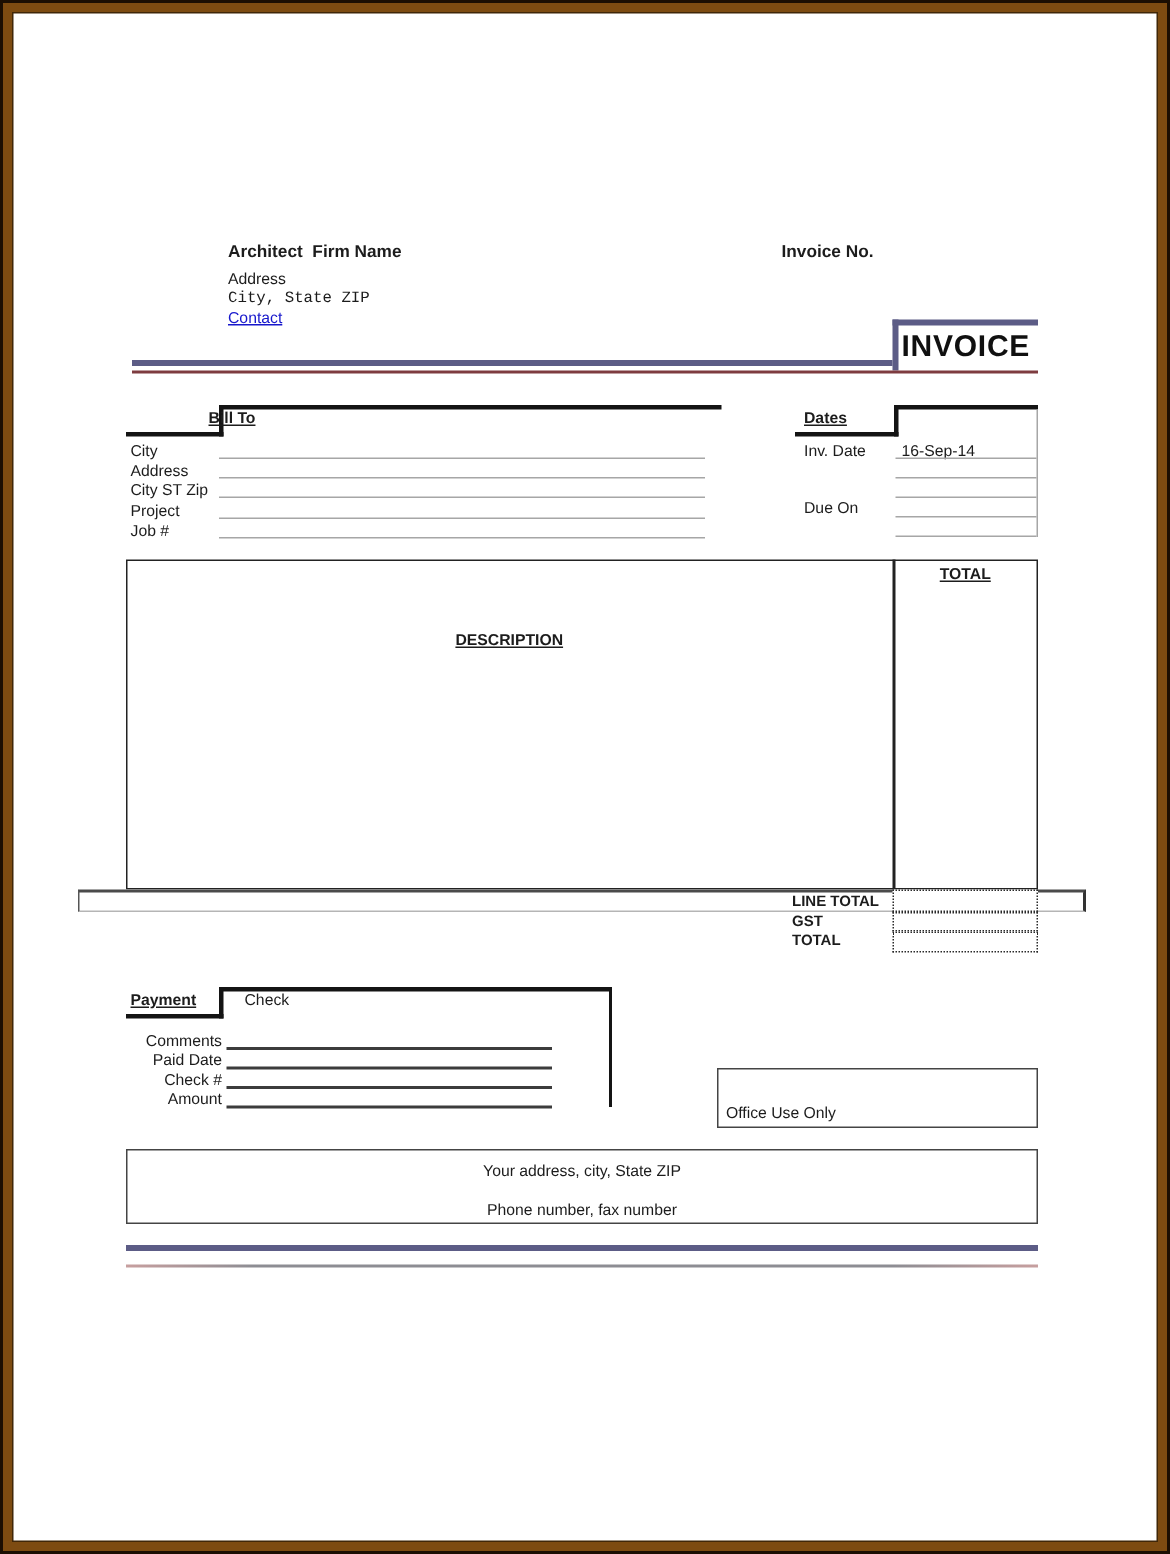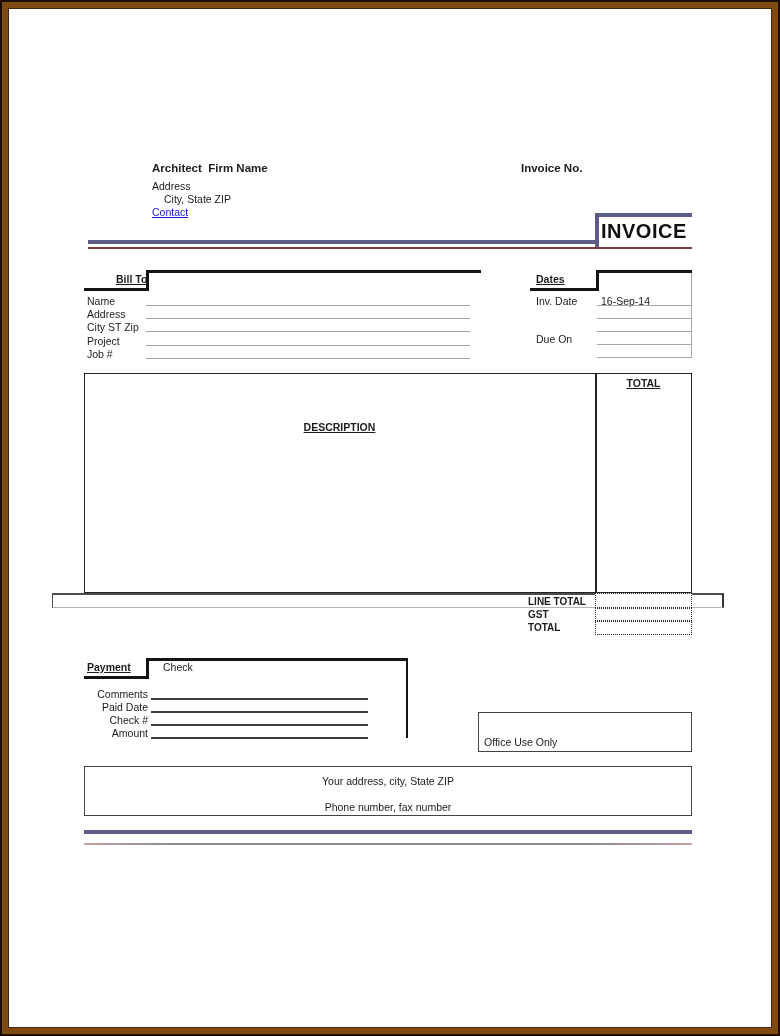--- a/index.html
+++ b/index.html
@@ -35,7 +35,7 @@
   <div class="lbl bold" style="left:152px;top:162px;font-size:11.5px;white-space:pre;">Architect  Firm Name</div>
   <div class="lbl bold" style="left:521px;top:162px;font-size:11.5px;">Invoice No.</div>
   <div class="lbl" style="left:152px;top:180px;">Address</div>
-  <div class="lbl" style="left:164px;top:193px;">City, State ZIP</div>
+  <div class="lbl" style="left:152px;top:193px;font-family:Liberation Mono, monospace;">City, State ZIP</div>
   <div class="lbl link" style="left:152px;top:206px;">Contact</div>
 
   <div class="abs slate" style="left:595px;top:213px;width:97px;height:3.5px;"></div>

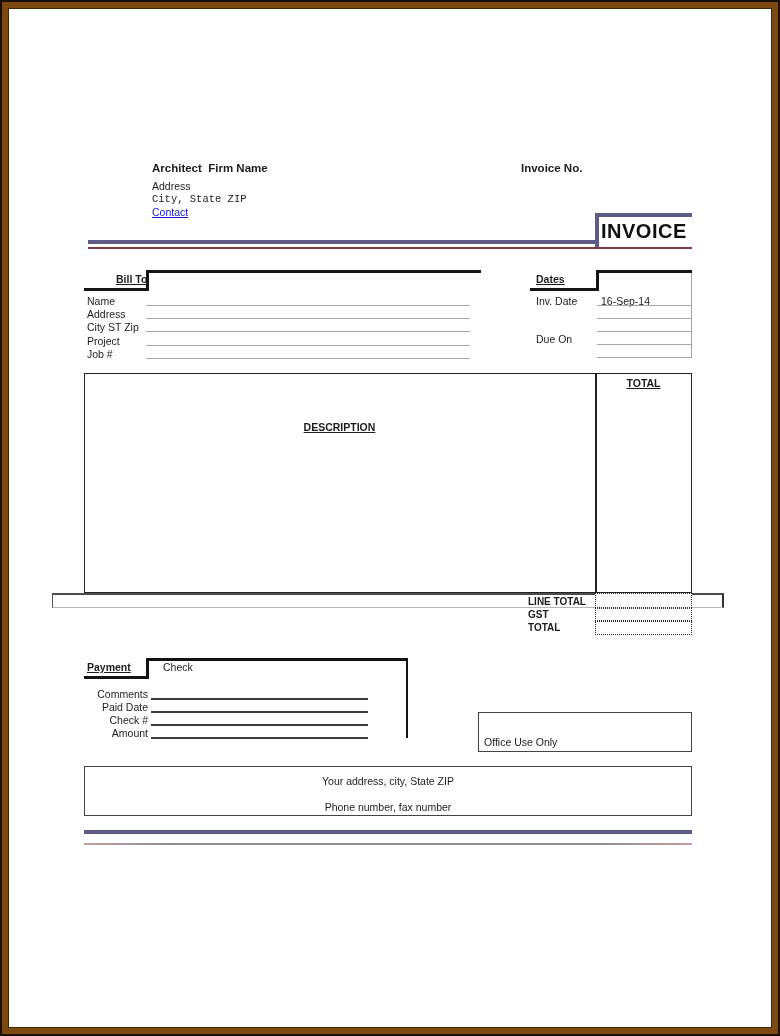--- a/index.html
+++ b/index.html
@@ -47,7 +47,7 @@
   <div class="abs tabline" style="left:146px;top:270px;width:335px;"></div>
   <div class="abs tabline" style="left:146px;top:270px;width:3px;height:21px;"></div>
   <div class="abs tabline" style="left:84px;top:288px;width:65px;"></div>
-  <div class="lbl bold und" style="left:75px;top:273px;padding-left:41px;">Bill To</div>
+  <div class="lbl bold und" style="left:98px;top:273px;padding-left:41px;">Bill To</div>
 
   <div class="lbl" style="left:87px;top:295px;">Name</div>
   <div class="fieldline" style="left:146px;top:305px;width:324px;"></div>

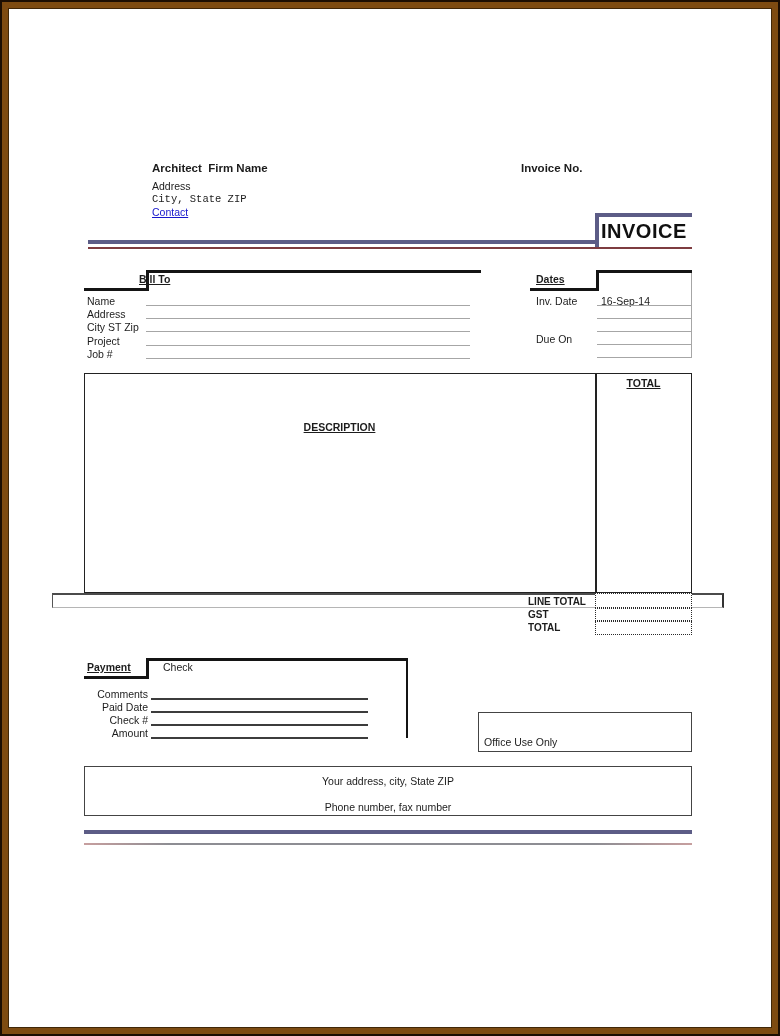--- a/index.html
+++ b/index.html
@@ -49,7 +49,7 @@
   <div class="abs tabline" style="left:84px;top:288px;width:65px;"></div>
   <div class="lbl bold und" style="left:98px;top:273px;padding-left:41px;">Bill To</div>
 
-  <div class="lbl" style="left:87px;top:295px;">Name</div>
+  <div class="lbl" style="left:87px;top:295px;">City</div>
   <div class="fieldline" style="left:146px;top:305px;width:324px;"></div>
   <div class="lbl" style="left:87px;top:308px;">Address</div>
   <div class="fieldline" style="left:146px;top:318px;width:324px;"></div>

